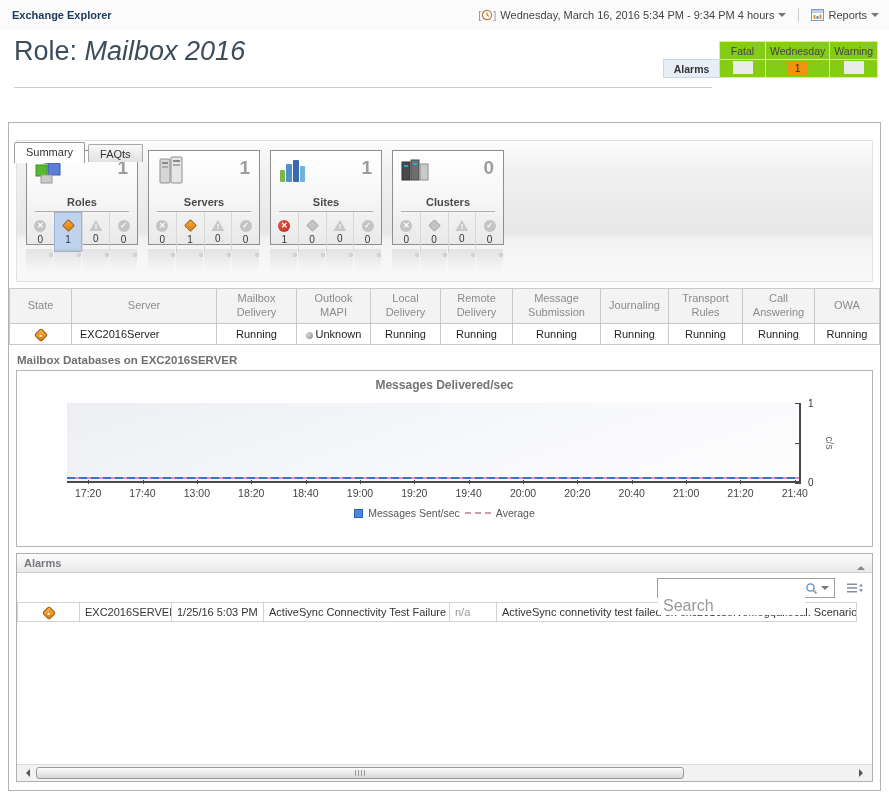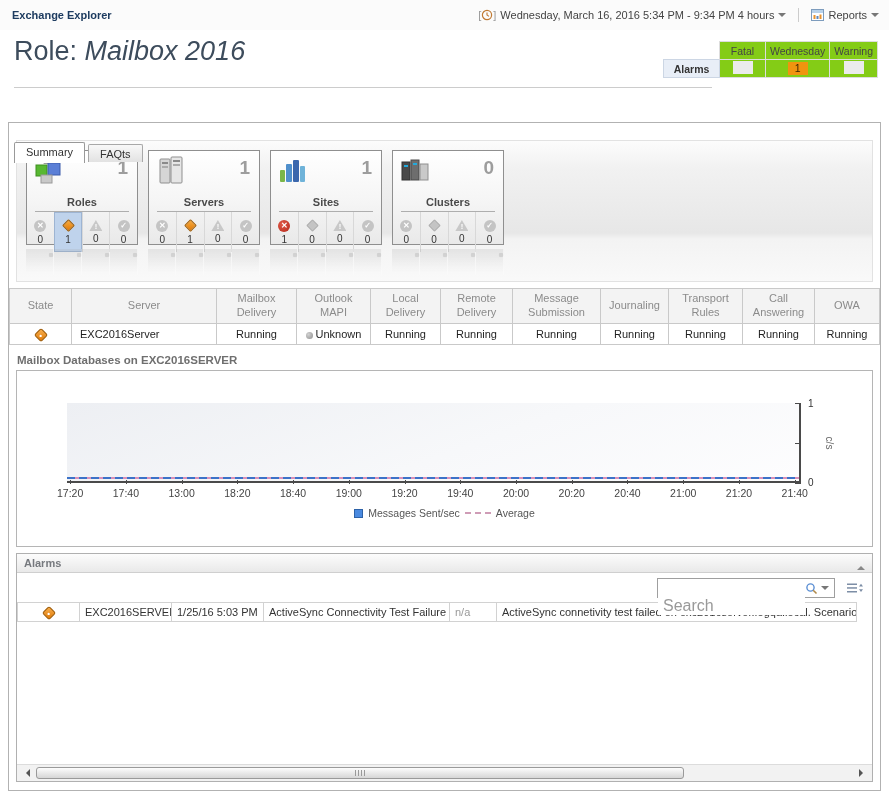--- a/index.html
+++ b/index.html
@@ -401,6 +401,7 @@
 
   <div class="section-heading">Mailbox Databases on EXC2016SERVER</div>
   <div class="chart-panel">
+    <div class="chart-title">Messages Delivered/sec</div>
     <div class="plot">
       <div class="line-series"></div>
       <div class="line-average"></div>

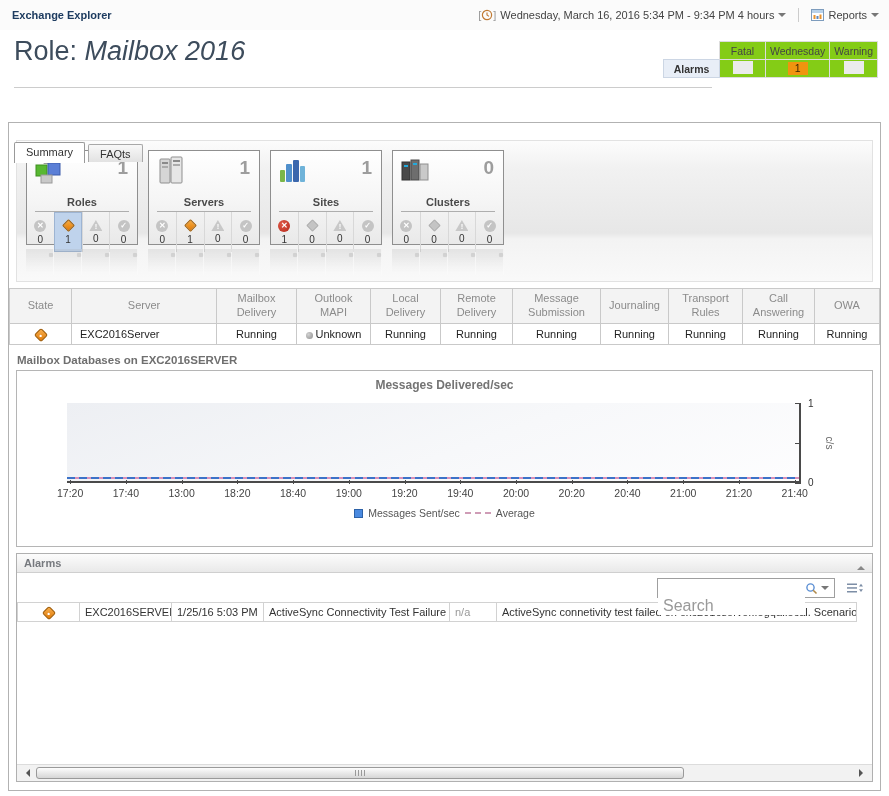--- a/index.html
+++ b/index.html
@@ -114,7 +114,7 @@
   .yl.top { top:-5px; } .yl.bot { bottom:-5px; }
   .yunit { position:absolute; left:22px; top:50%; transform:translateY(-50%) rotate(90deg);
         font-size:10px; color:#666; }
-  .xlabels { position:absolute; left:40px; right:64px; bottom:46px; height:13px; display:flex;
+  .xlabels { position:absolute; left:58px; right:64px; bottom:46px; height:13px; display:flex;
         justify-content:space-between; font-size:10.5px; color:#444; }
   .xtick { position:relative; }
   .xtick::before { content:""; position:absolute; top:-7px; left:50%; width:1px; height:4px; background:#4a4a4a; }

